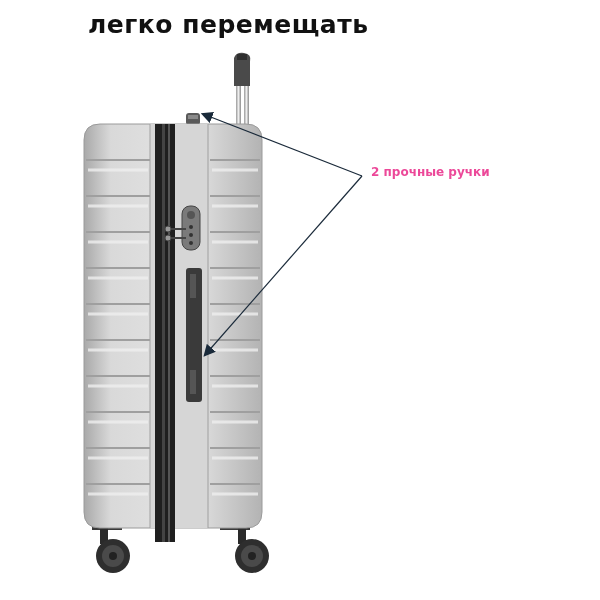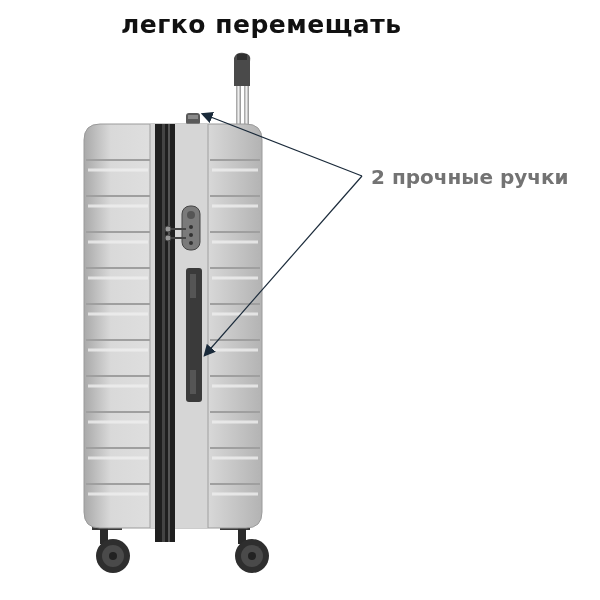--- a/index.html
+++ b/index.html
@@ -4,7 +4,7 @@
 <style>
   html, body { margin:0; padding:0; background:#ffffff; }
   #stage { position:relative; width:600px; height:600px; overflow:hidden; background:#ffffff; }
-  .title { position:absolute; left:88px; top:10px; font-family:"DejaVu Sans", sans-serif; font-weight:bold; font-size:25px; color:#111111; letter-spacing:0.5px; white-space:nowrap;margin-left:33px; }
+  .title { position:absolute; left:88px; top:10px; font-family:"DejaVu Sans", sans-serif; font-weight:bold; font-size:25px; color:#111111; letter-spacing:0.5px; white-space:nowrap; }
   .callout { position:absolute; left:371px; top:165px; font-family:"DejaVu Sans", sans-serif; font-weight:bold; font-size:20px; color:#737373; white-space:nowrap; }
   svg.art { position:absolute; left:0; top:0; }
 </style>

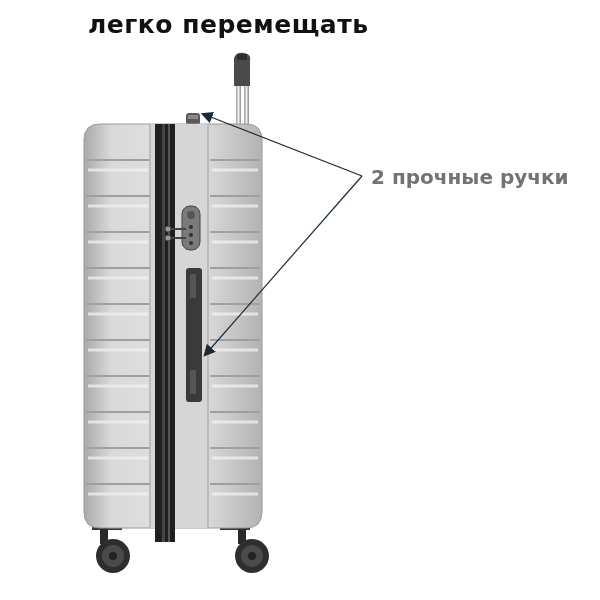--- a/index.html
+++ b/index.html
@@ -5,7 +5,7 @@
   html, body { margin:0; padding:0; background:#ffffff; }
   #stage { position:relative; width:600px; height:600px; overflow:hidden; background:#ffffff; }
   .title { position:absolute; left:88px; top:10px; font-family:"DejaVu Sans", sans-serif; font-weight:bold; font-size:25px; color:#111111; letter-spacing:0.5px; white-space:nowrap; }
-  .callout { position:absolute; left:371px; top:165px; font-family:"DejaVu Sans", sans-serif; font-weight:bold; font-size:20px; color:#737373; white-space:nowrap; }
+  .callout { position:absolute; left:371px; top:165px; font-family:"DejaVu Sans", sans-serif; font-weight:bold; font-size:12px; color:#ec4899; white-space:nowrap; }
   svg.art { position:absolute; left:0; top:0; }
 </style>
 </head>

